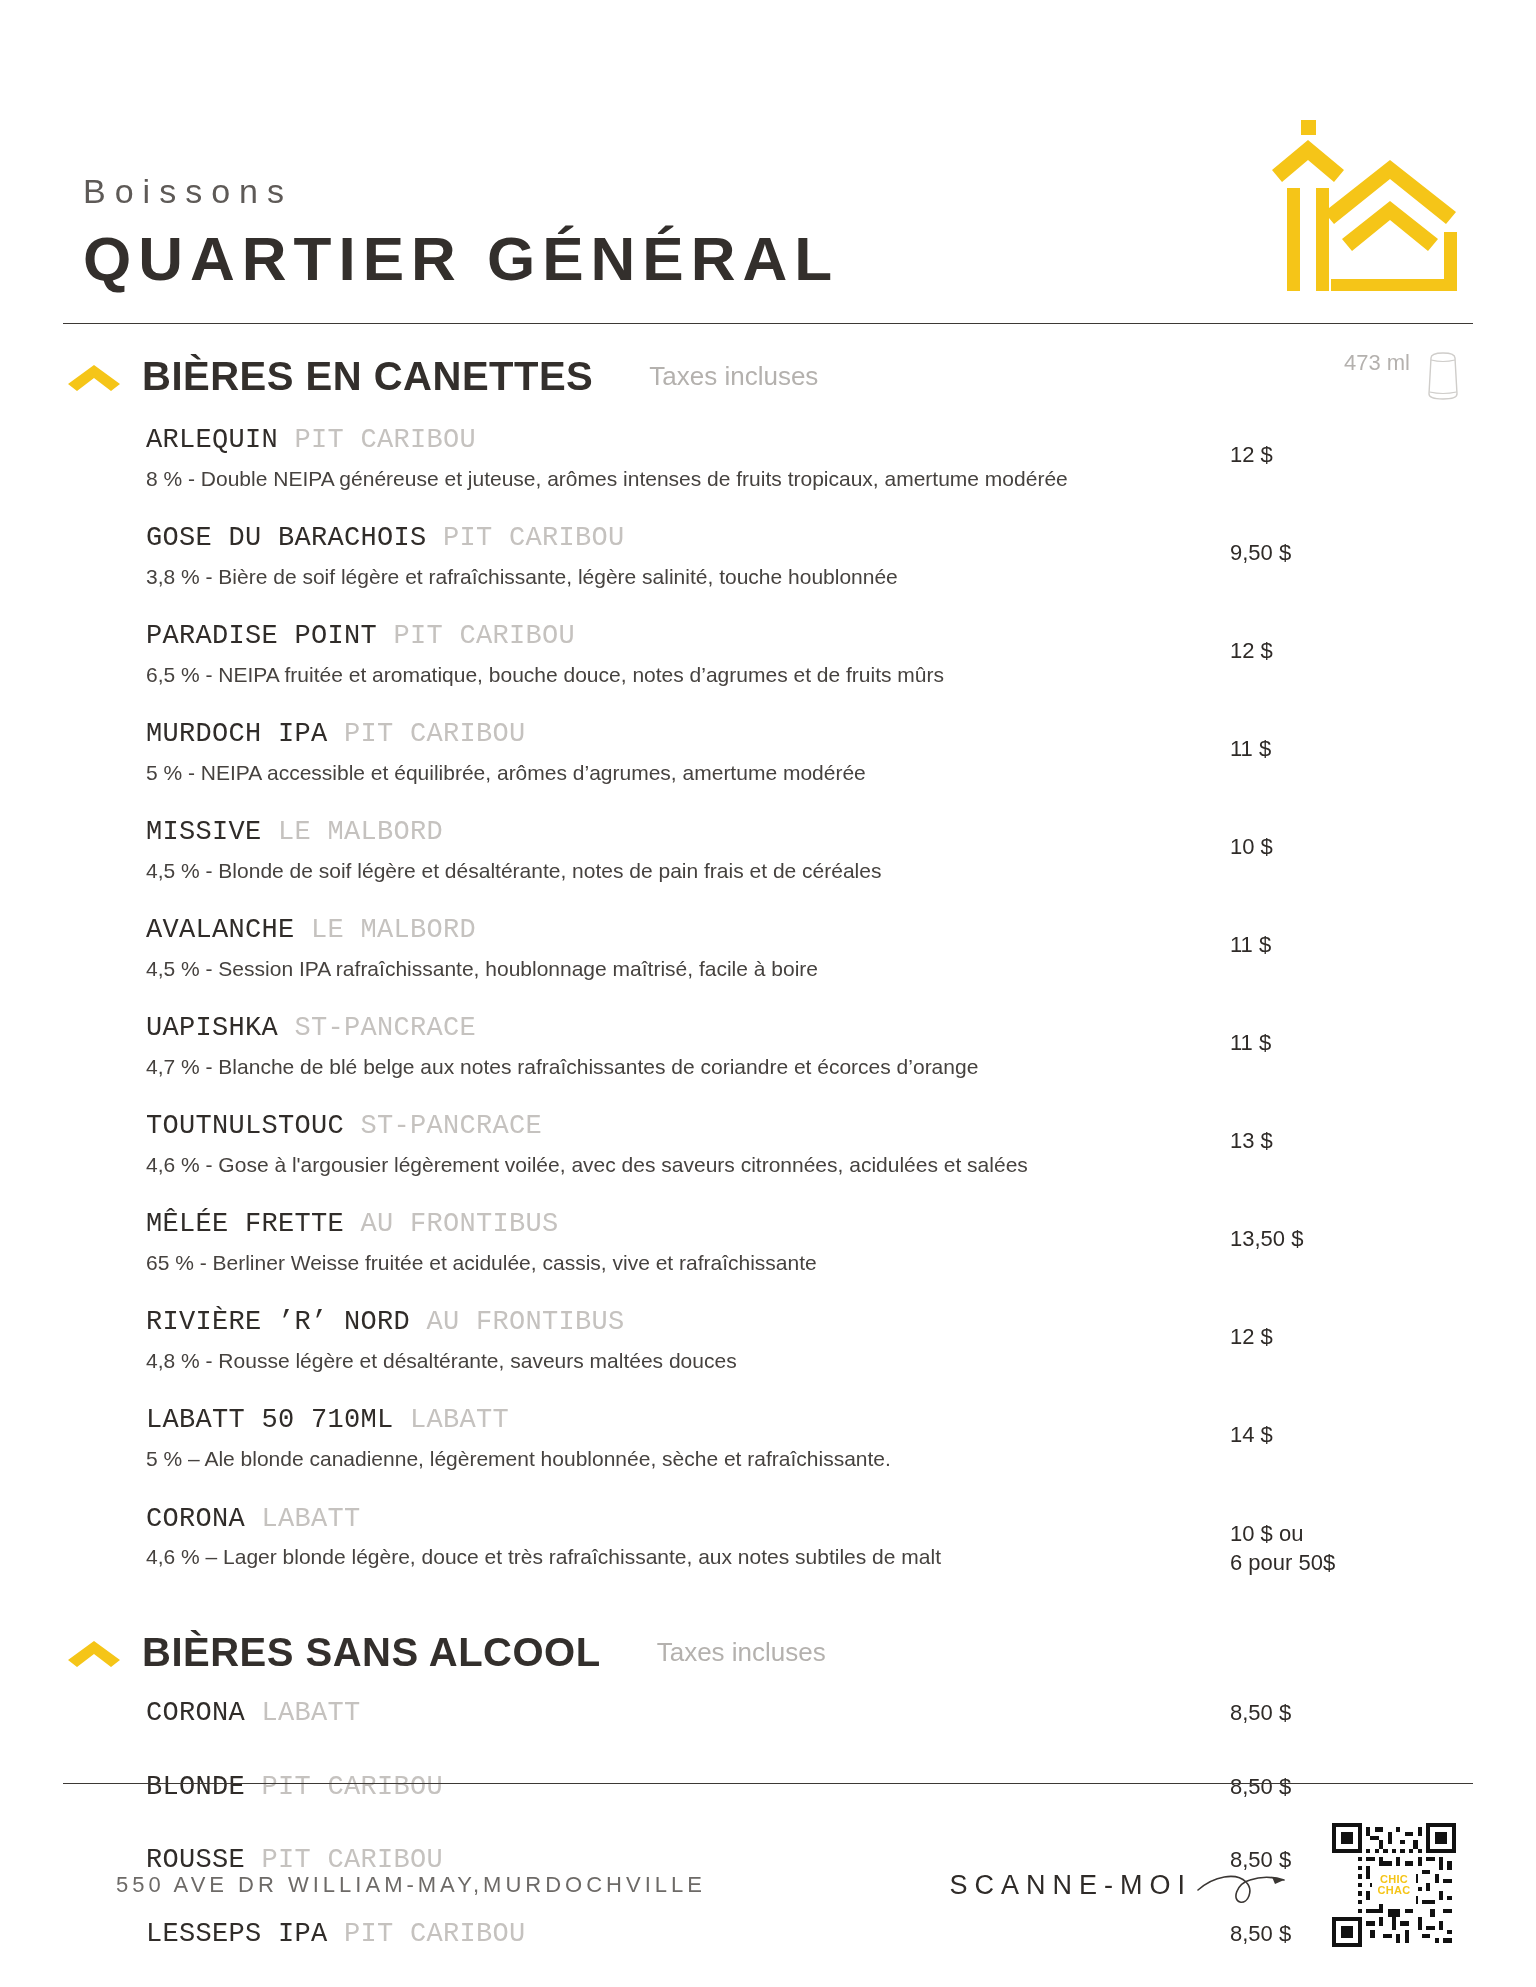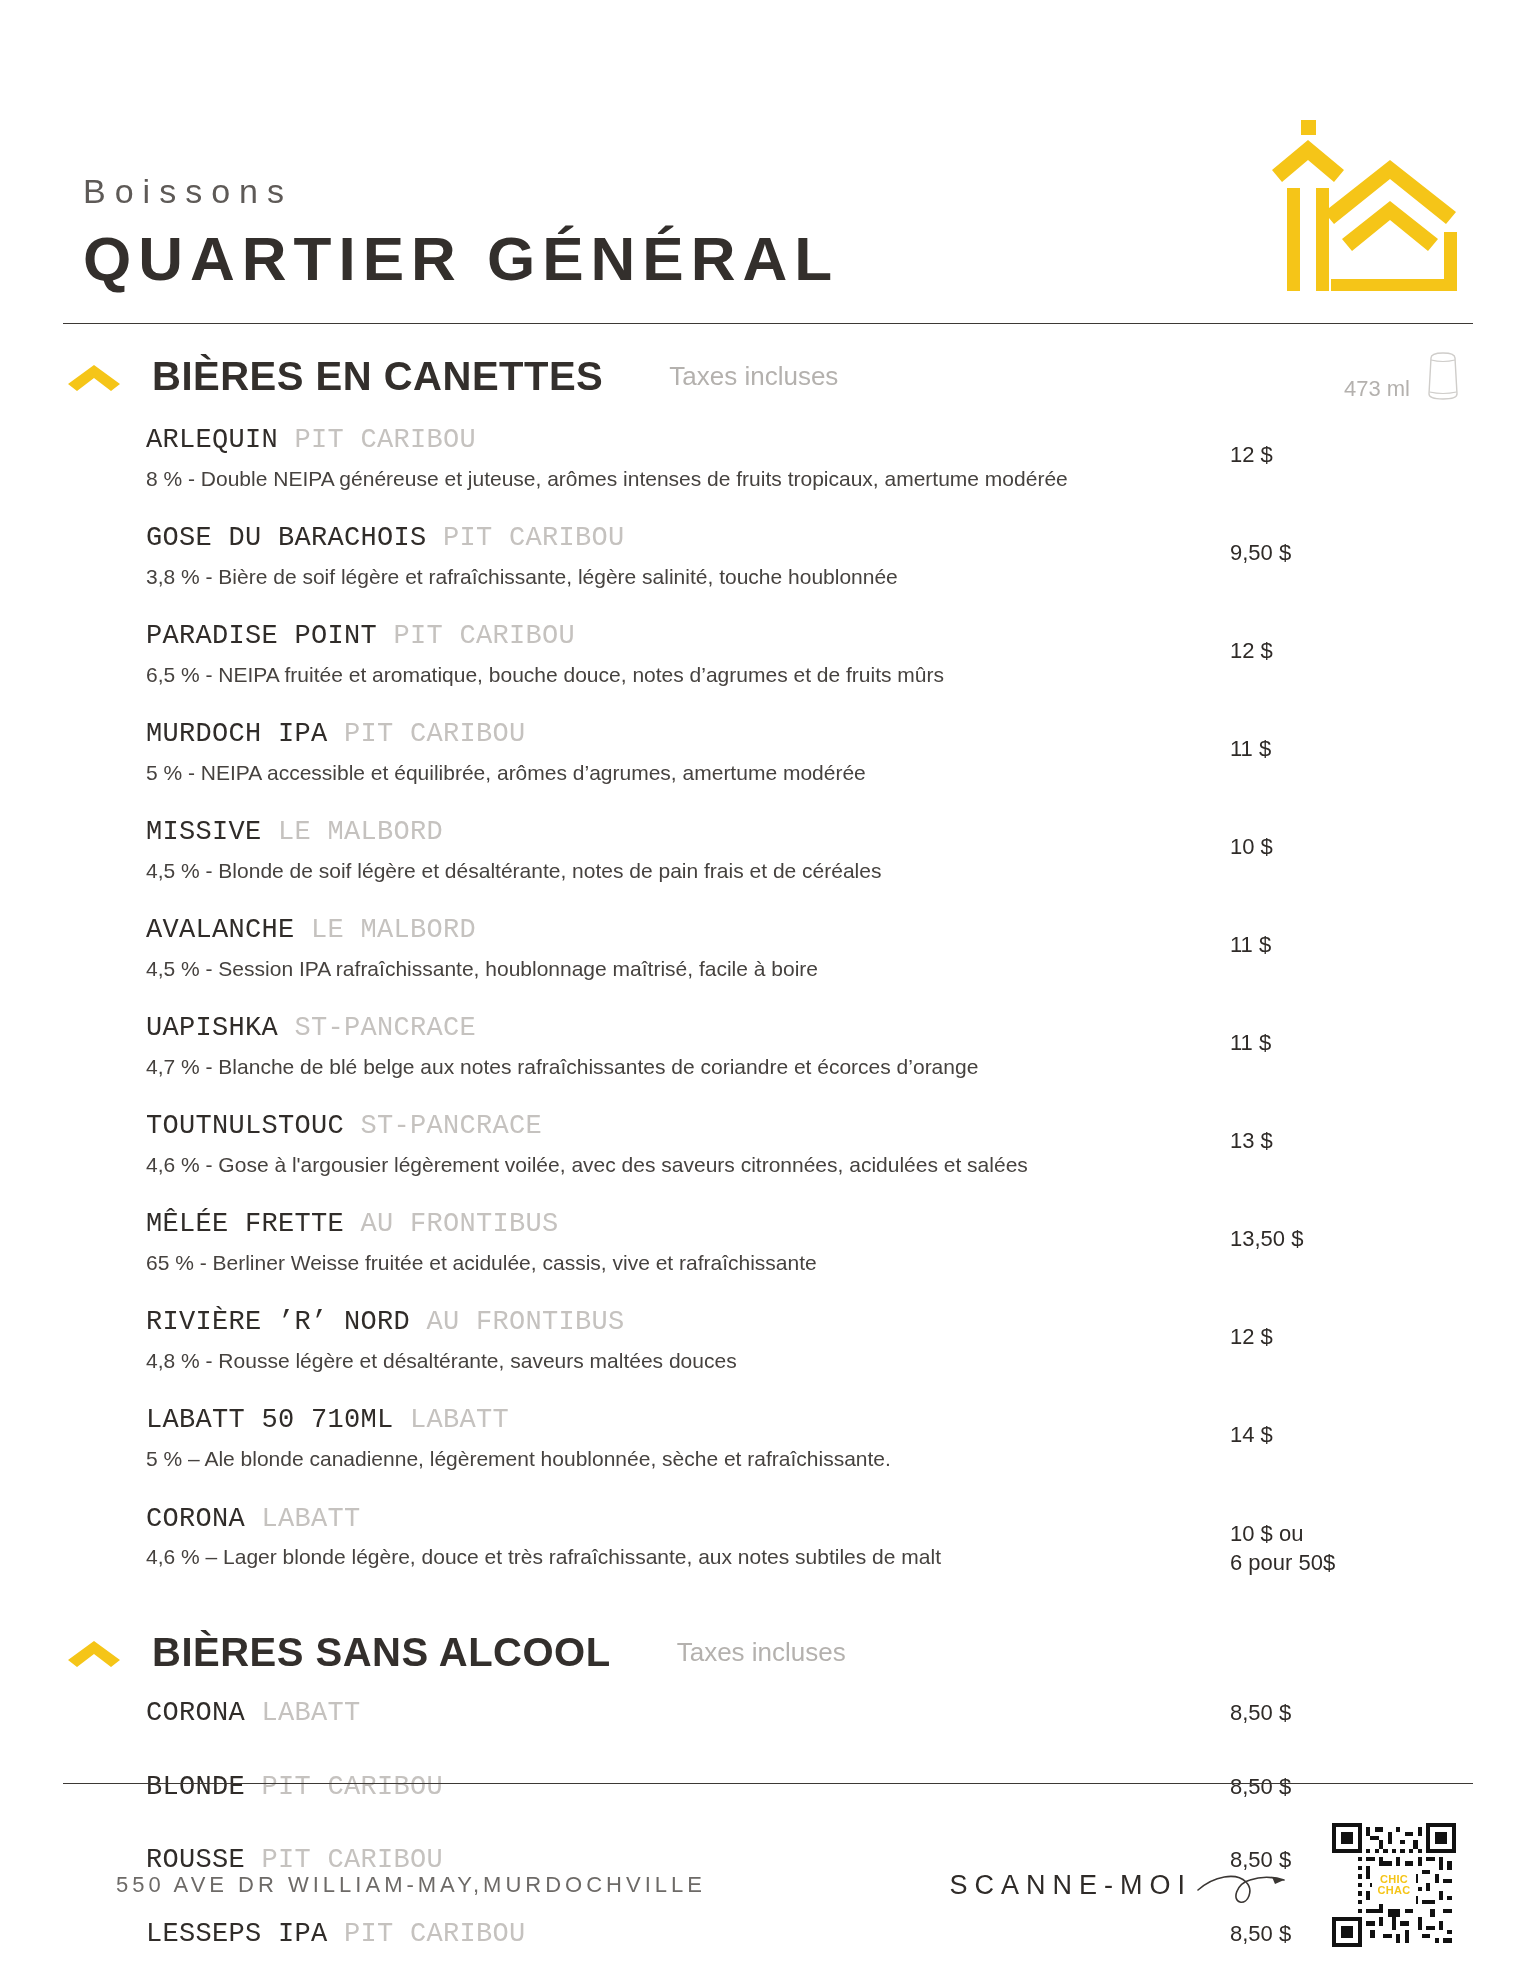--- a/index.html
+++ b/index.html
@@ -79,7 +79,6 @@
     display: flex;
     align-items: center;
     padding-left: 10px;
-    gap: 10px;
   }
 
   .chev {

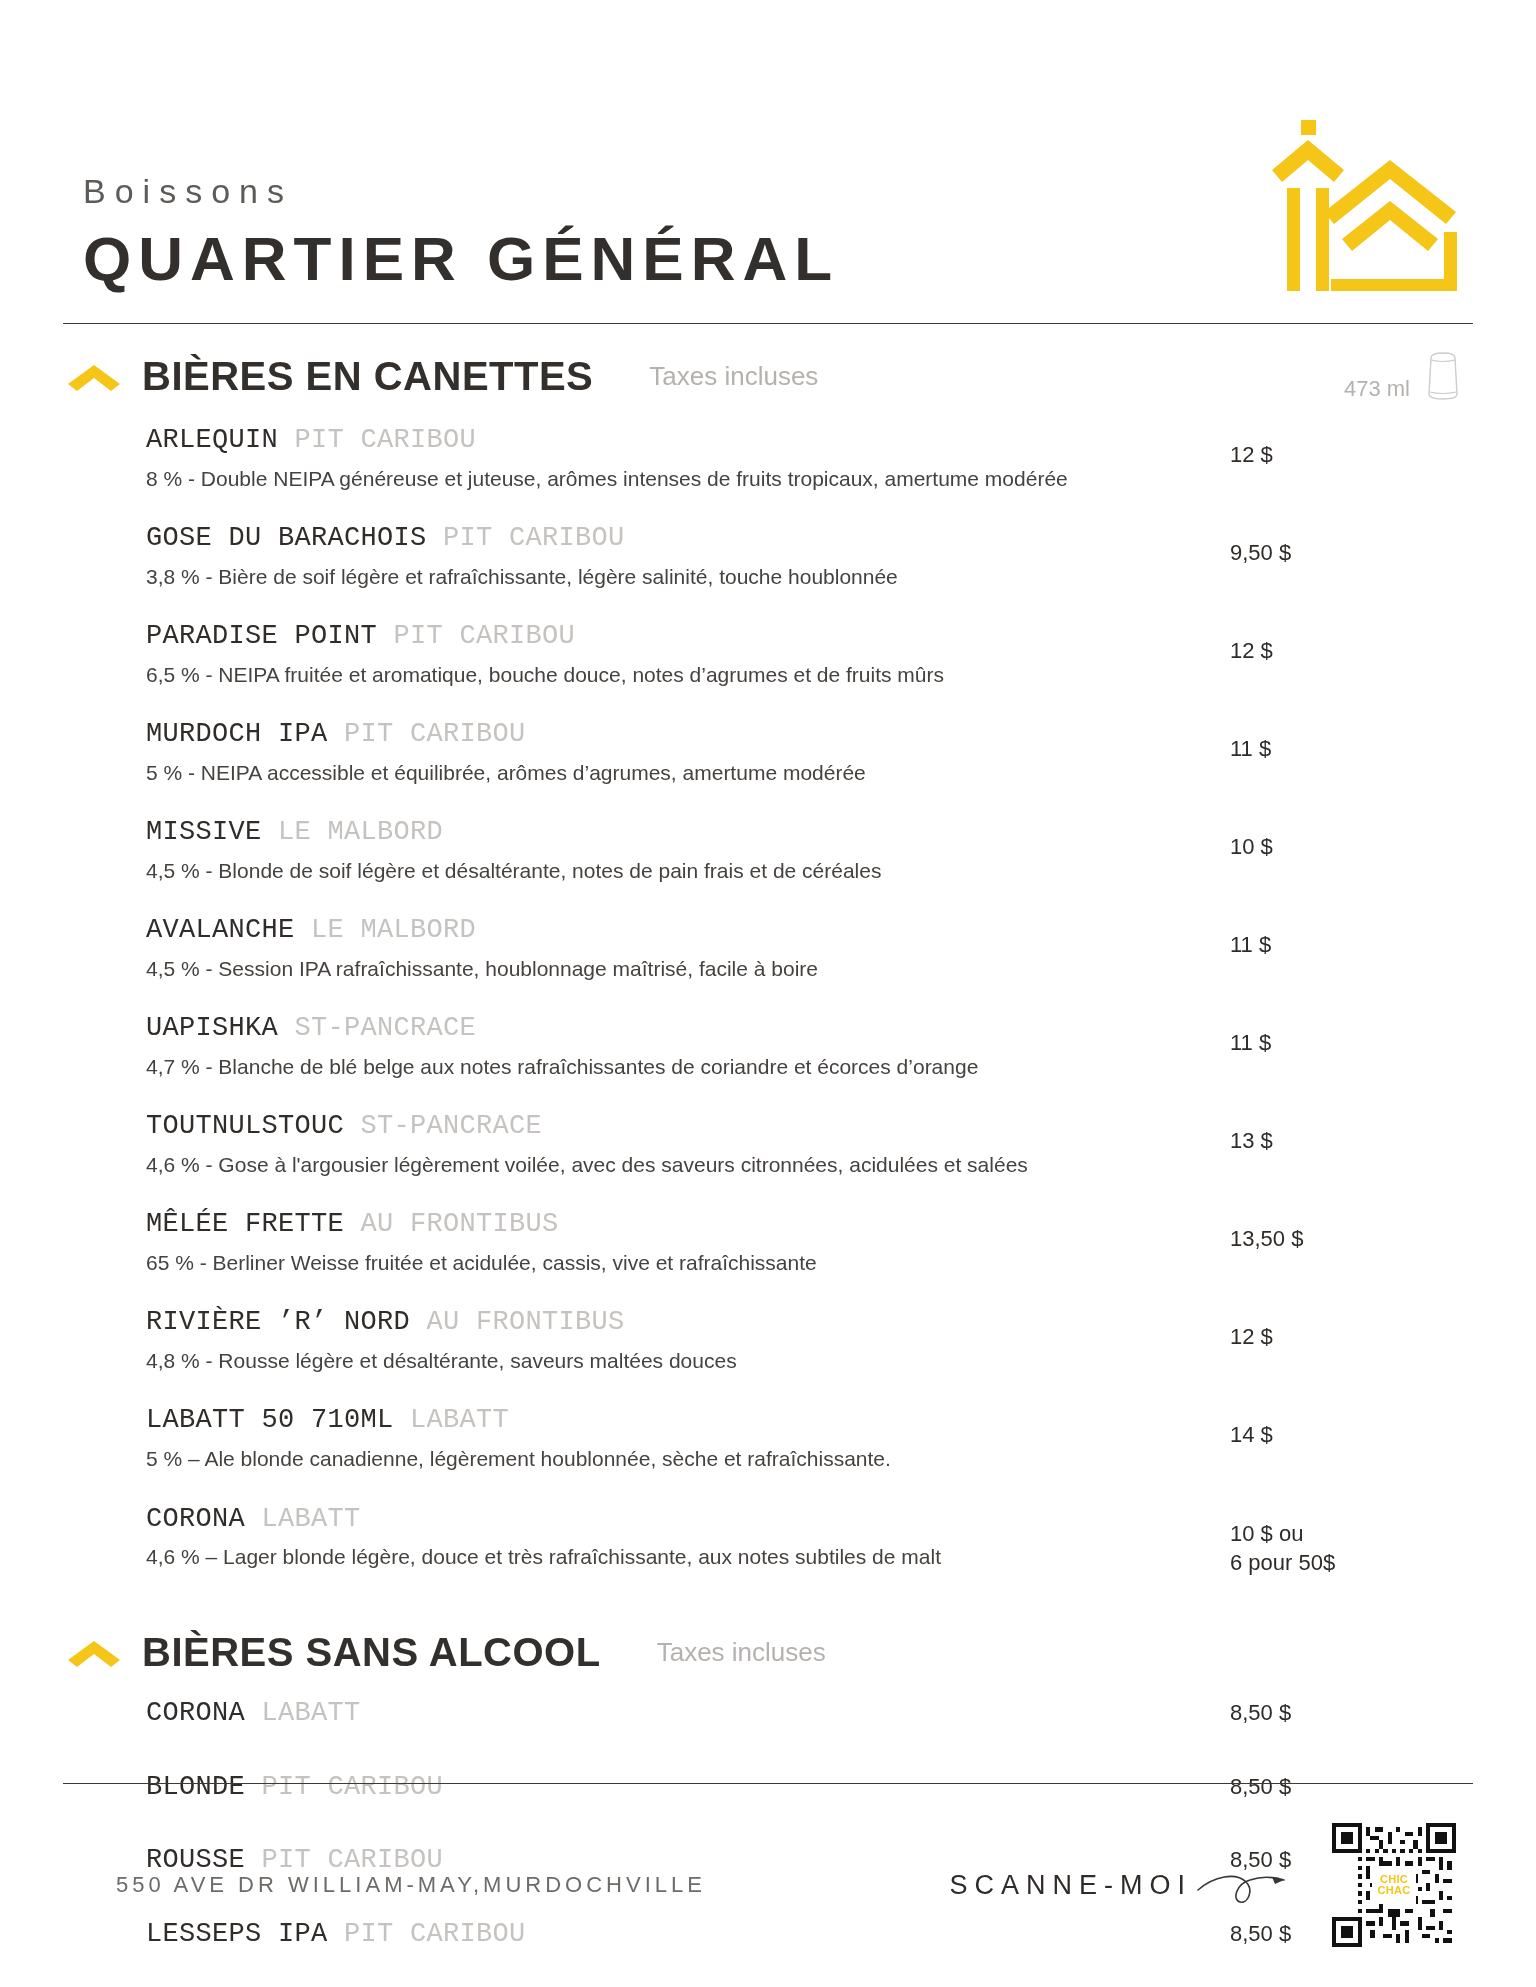--- a/index.html
+++ b/index.html
@@ -109,7 +109,7 @@
   .volume-wrap {
     margin-left: auto;
     display: flex;
-    align-items: flex-end;
+    align-items: flex-start;
     gap: 16px;
     padding-right: 18px;
   }

